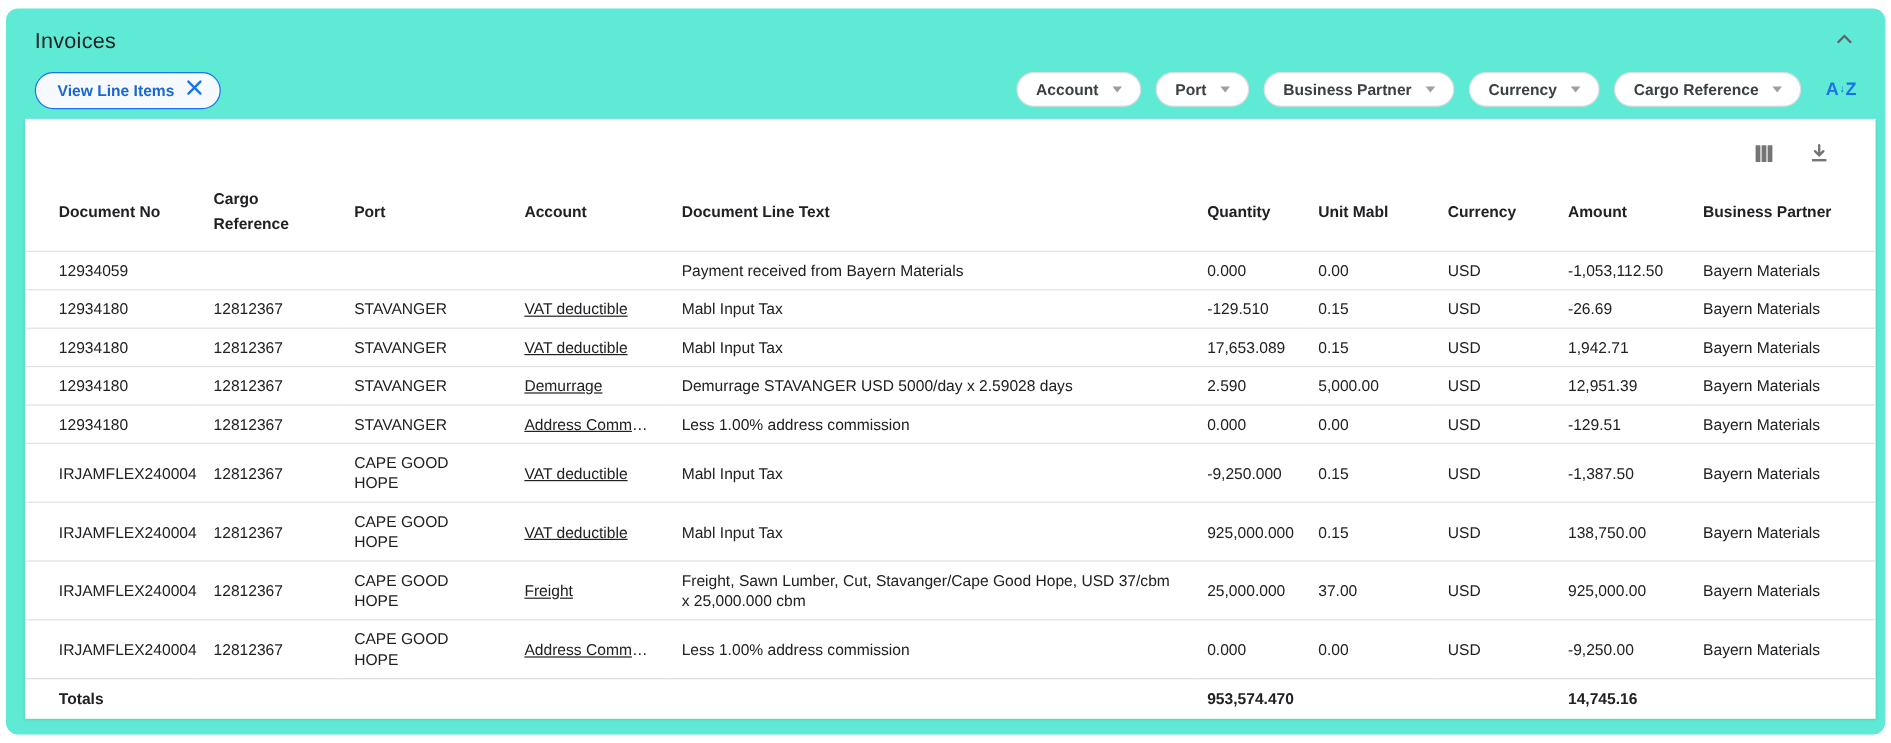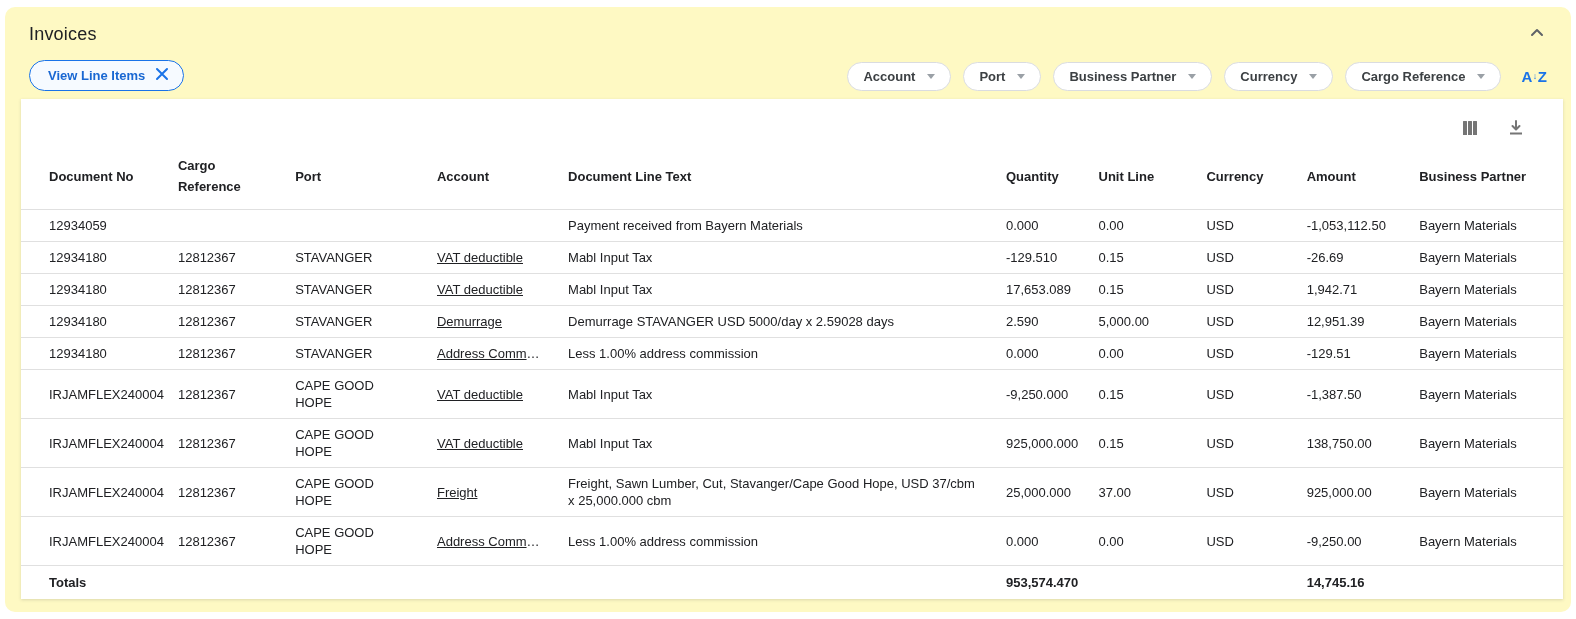--- a/index.html
+++ b/index.html
@@ -6,7 +6,7 @@
   html, body { width: 1576px; height: 619px; background: #ffffff; overflow: hidden;
     font-family: "Liberation Sans", "DejaVu Sans", sans-serif; }
 
-  .panel { margin: 7px 5px; height: 605px; background: #fef9c3; border-radius: 10px;
+  .panel { margin: 7px 5px; height: 605px; background: #5eead4; border-radius: 10px;
     position: relative; overflow: hidden; }
 
   .panel-header { display: flex; justify-content: space-between; align-items: center;

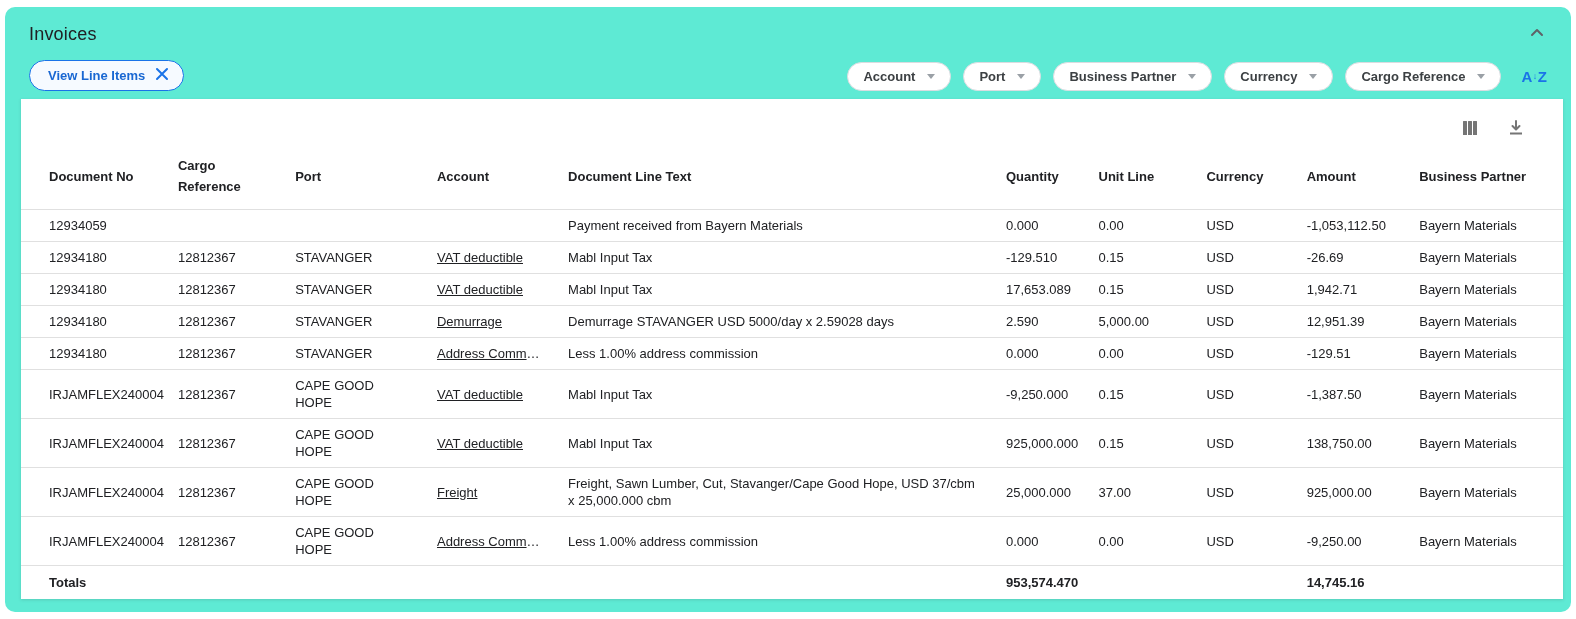--- a/index.html
+++ b/index.html
@@ -14,7 +14,7 @@
   .panel-title { font-size: 18px; color: #202124; font-weight: 400; letter-spacing: .2px; }
   .collapse-btn { background: none; border: none; cursor: pointer; padding: 4px; display: flex; }
 
-  .chip-row { display: flex; justify-content: space-between; align-items: flex-end;
+  .chip-row { display: flex; justify-content: space-between; align-items: flex-start;
     padding: 12px 24px 0 24px; }
   .chip { display: inline-flex; align-items: center; gap: 10px; height: 31px;
     padding: 0 14px 0 18px; border: 1.5px solid #1a73e8; border-radius: 16px;

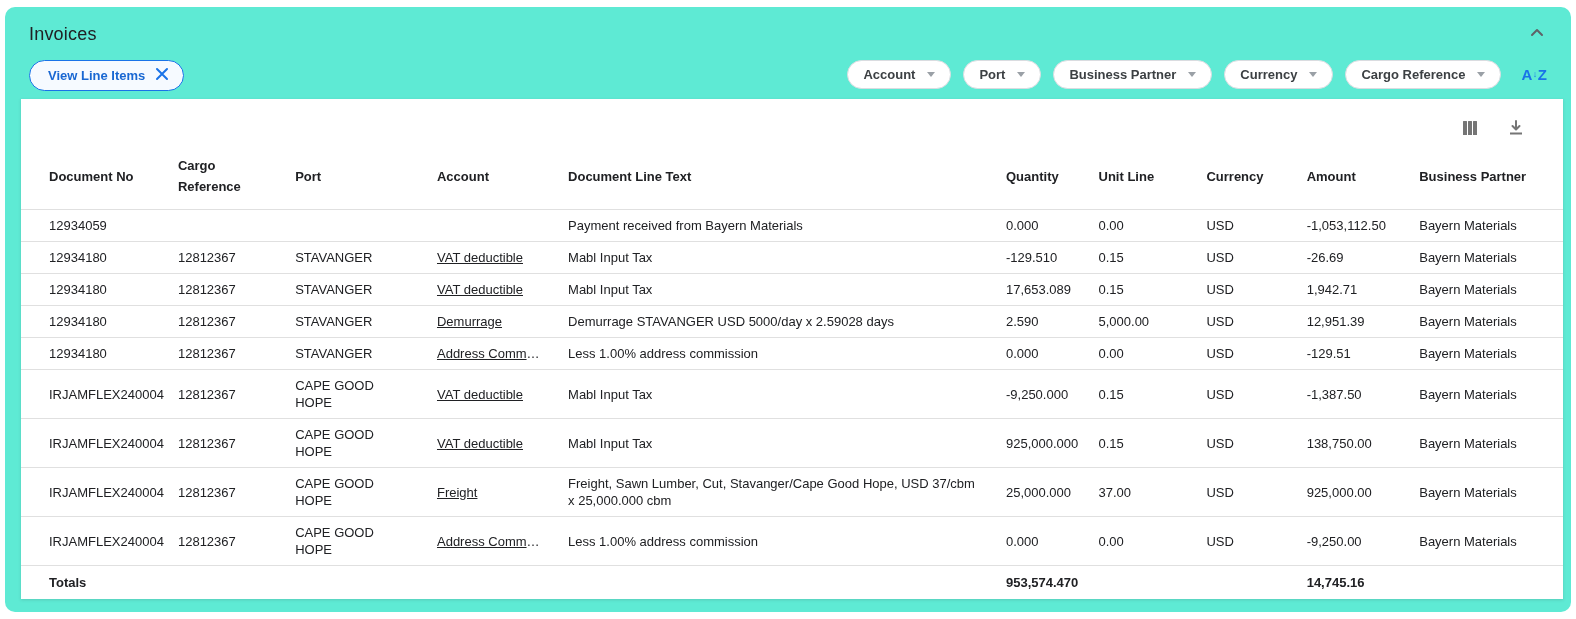--- a/index.html
+++ b/index.html
@@ -153,7 +153,7 @@
             <th>Account</th>
             <th>Document Line Text</th>
             <th class="num">Quantity</th>
-            <th class="num">Unit Line</th>
+            <th class="num">Unit Mabl</th>
             <th>Currency</th>
             <th class="num">Amount</th>
             <th>Business Partner</th>

